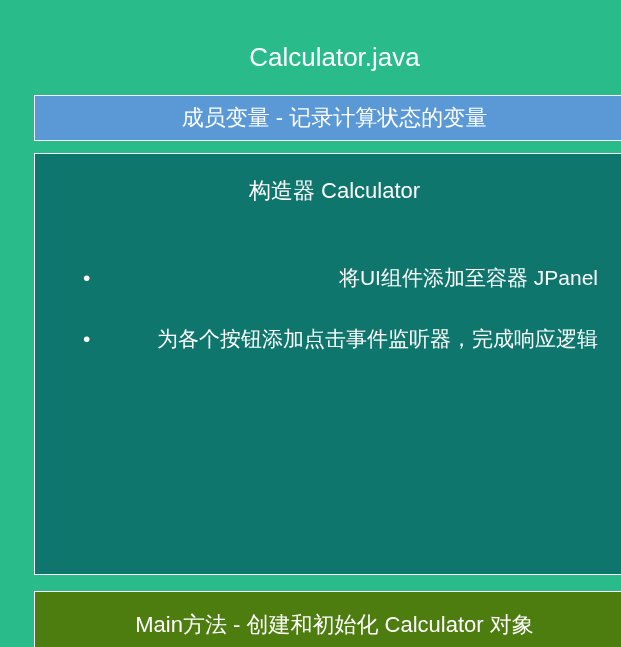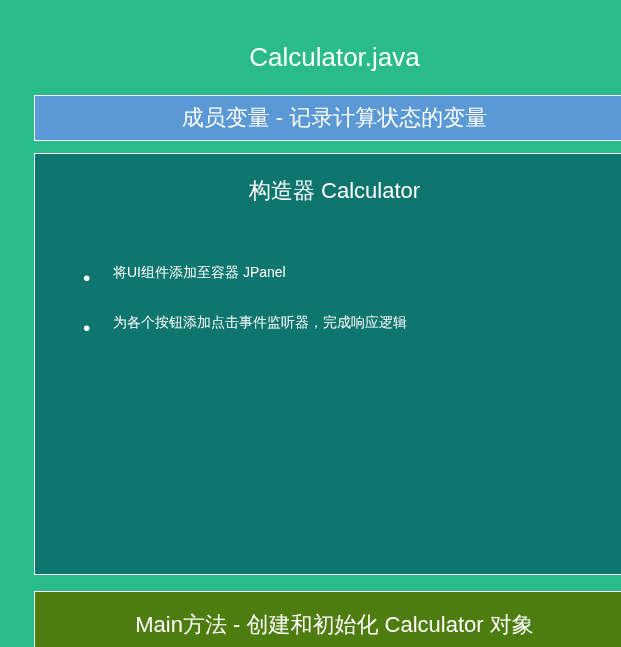--- a/index.html
+++ b/index.html
@@ -59,10 +59,11 @@
     .bullet-list li {
       position: relative;
       padding-left: 34px;
-      font-size: 14px;
+      font-size: 21px;
       line-height: 1.55;
       margin-bottom: 28px;
       color: #ffffff;
+      text-align: right;
     }
     .bullet-list li::before {
       content: "•";

